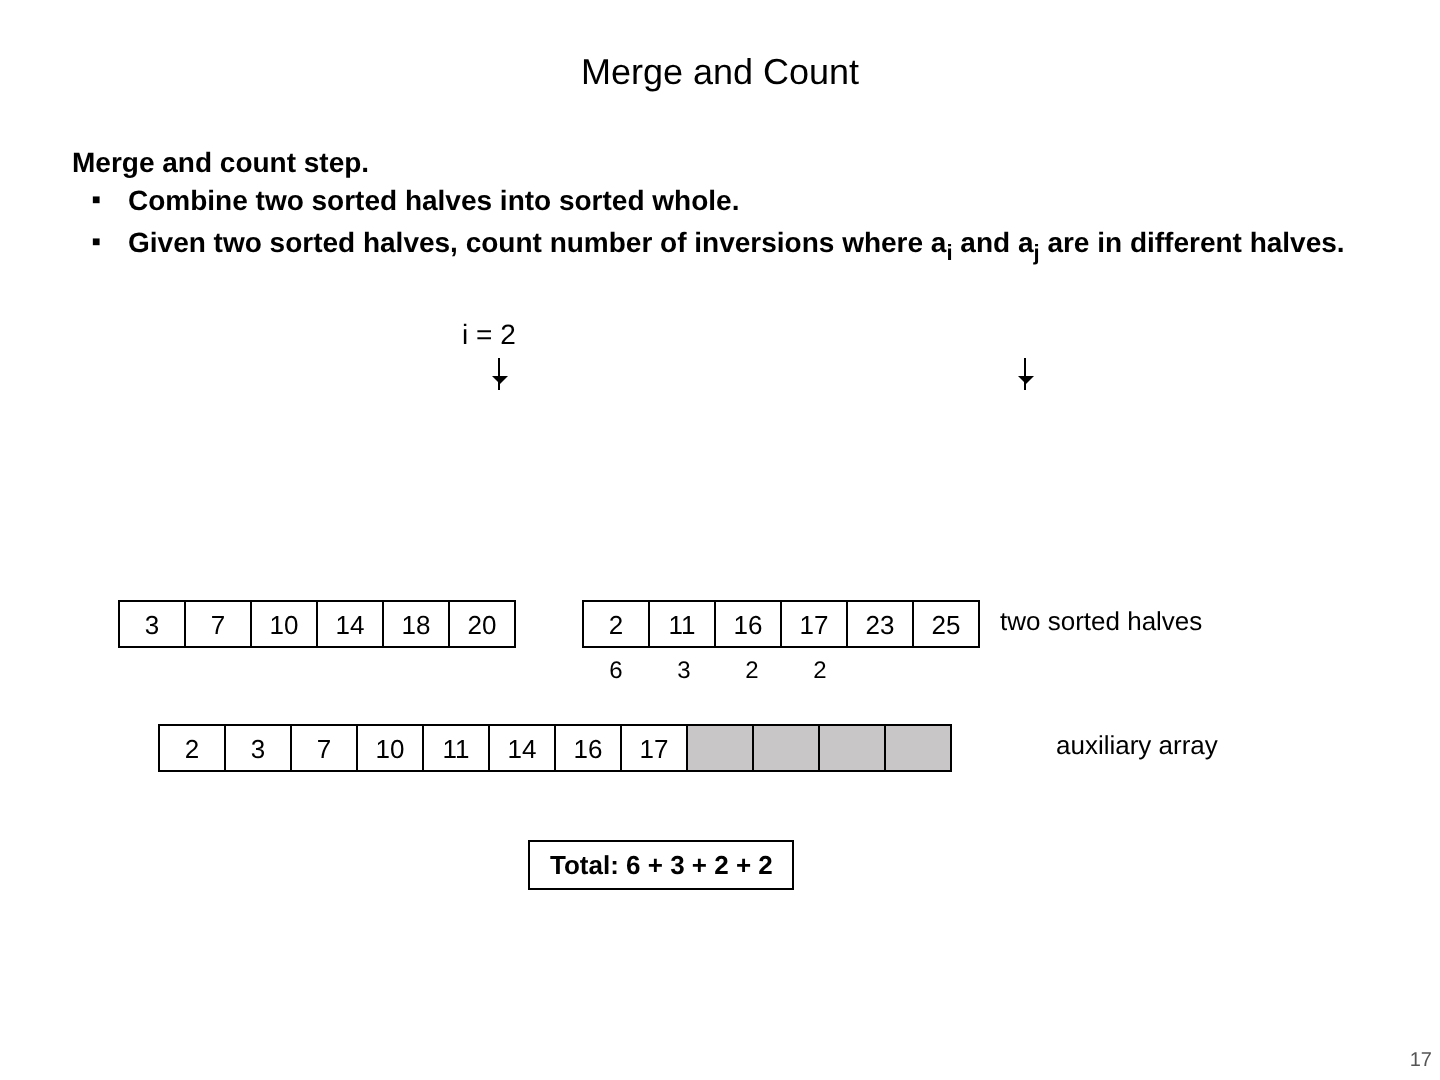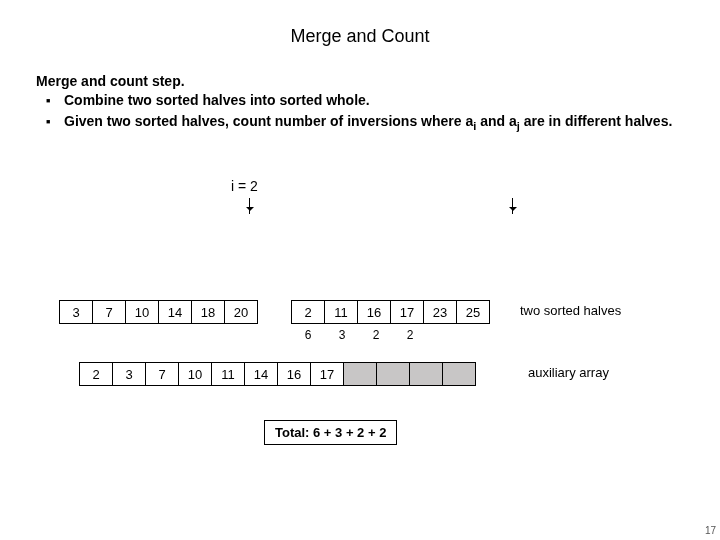--- a/index.html
+++ b/index.html
@@ -40,7 +40,7 @@
   }
   .sub { font-size: 11px; vertical-align: sub; }
   
-  .i-area { position: relative; height: 60px; margin-top: 44px; }
+  .i-area { position: relative; height: 60px; margin-top: 24px; }
   .i-label { position: absolute; font-size: 14px; top: 0; left: 0; }
   .arrow {
     position: absolute;

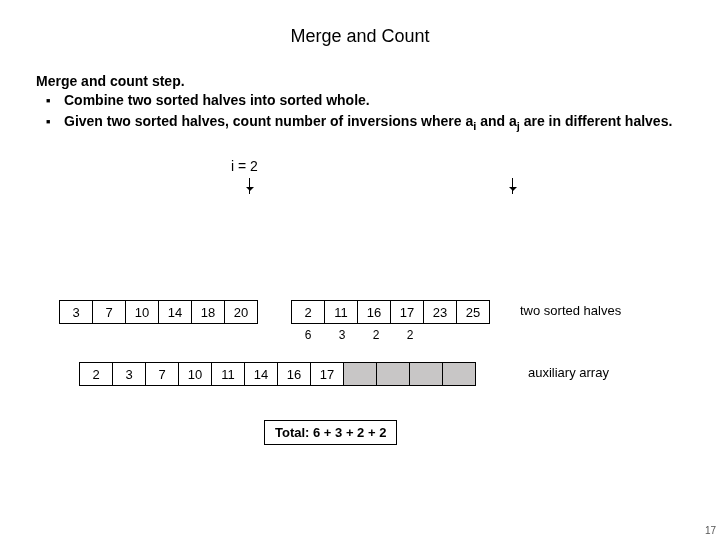--- a/index.html
+++ b/index.html
@@ -132,7 +132,7 @@
     <div class="cell">23</div>
     <div class="cell">25</div>
   </div>
-<div class="side-label" style="left:520px; top:303px;">two sorted halves</div>
+<div class="side-label" style="left:500px; top:303px;">two sorted halves</div>
 
 <div class="counts" id="counts-row" style="left:291px; top:328px;">
     <span>6</span>

